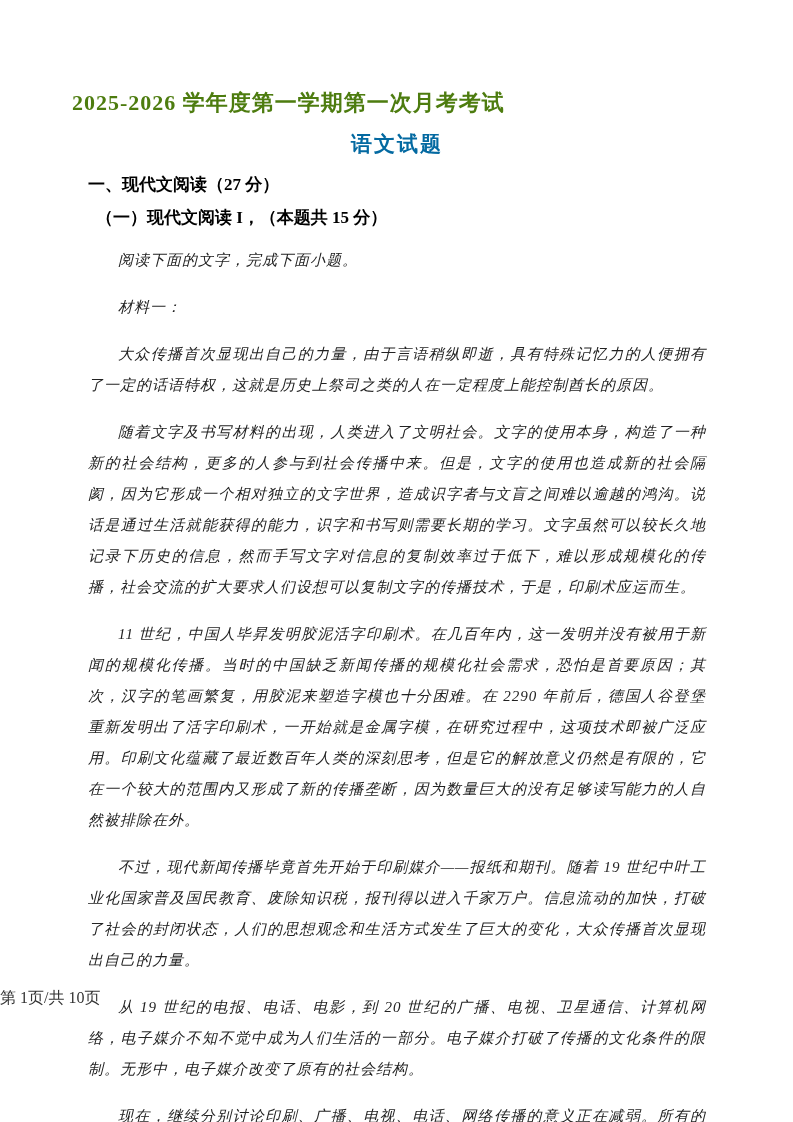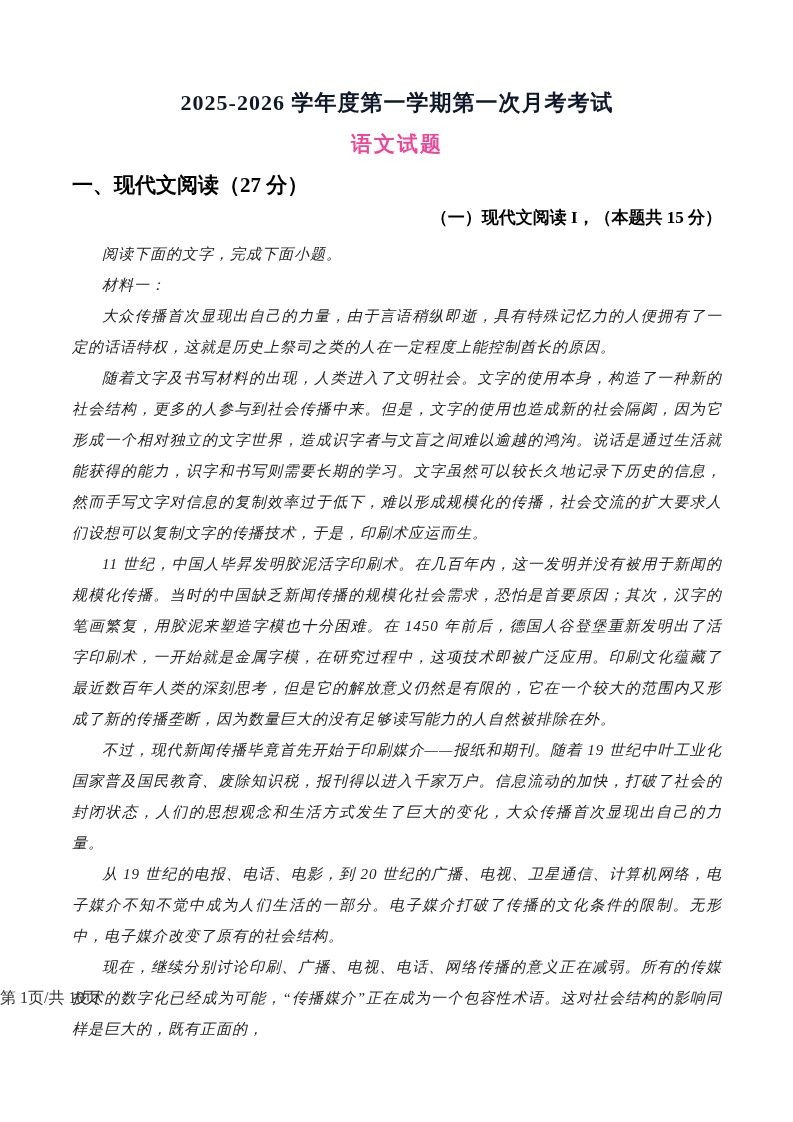--- a/index.html
+++ b/index.html
@@ -24,8 +24,7 @@
     font-weight: bold;
     font-size: 22px;
     line-height: 30px;
-    text-align: center;
-    color: #0f172a;
+    color: #4d7c0f;
     letter-spacing: 1px;
   }
   .subtitle {

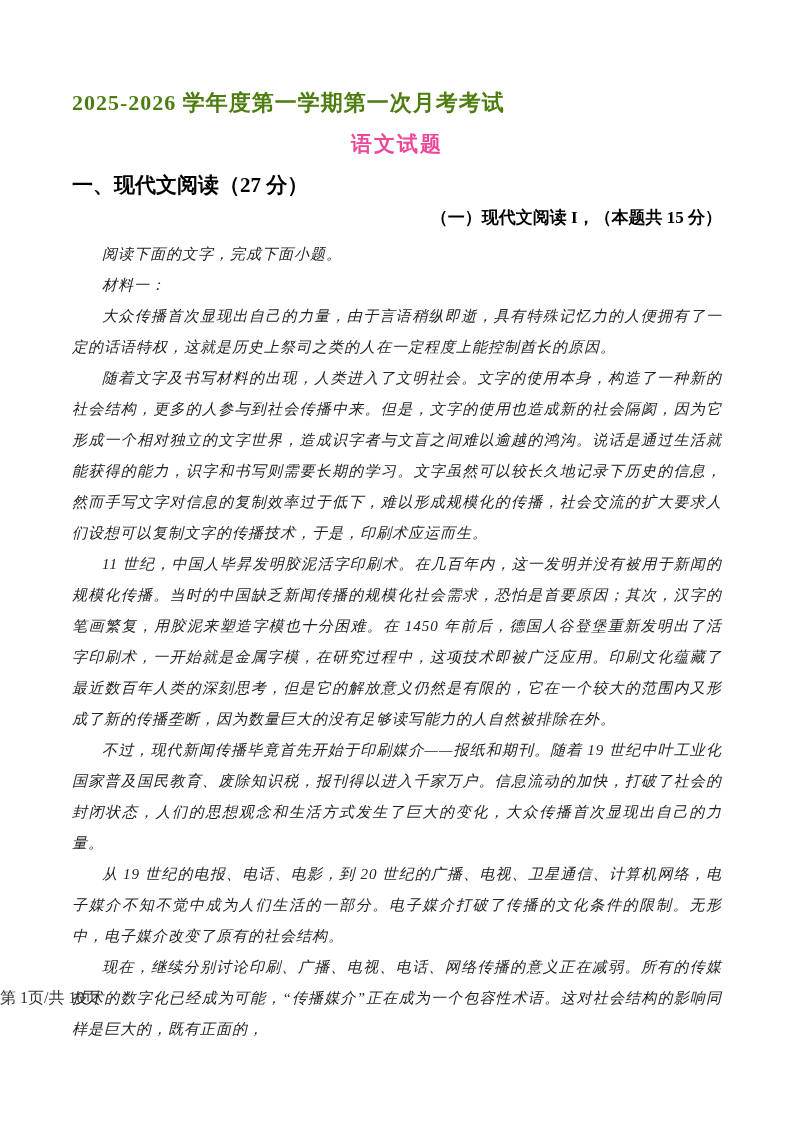--- a/index.html
+++ b/index.html
@@ -34,7 +34,7 @@
     font-size: 21px;
     line-height: 28px;
     text-align: center;
-    color: #ec4899;
+    color: #0369a1;
     letter-spacing: 2px;
   }
   .heading-1 {

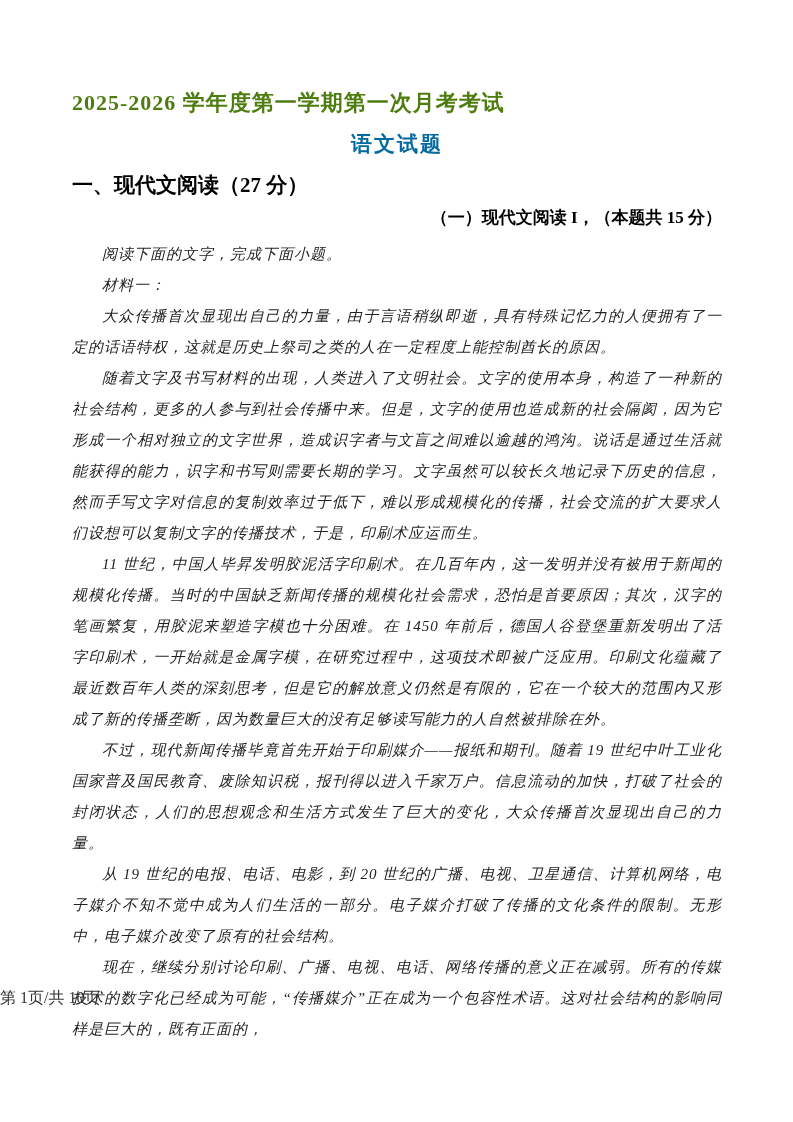--- a/index.html
+++ b/index.html
@@ -38,10 +38,10 @@
     letter-spacing: 2px;
   }
   .heading-1 {
-    margin: 16px 0 0 0;
+    margin: 16px 0 0 16px;
     font-family: "Liberation Serif", "DejaVu Serif", serif;
     font-weight: bold;
-    font-size: 21px;
+    font-size: 17px;
     line-height: 22px;
     color: #000000;
   }

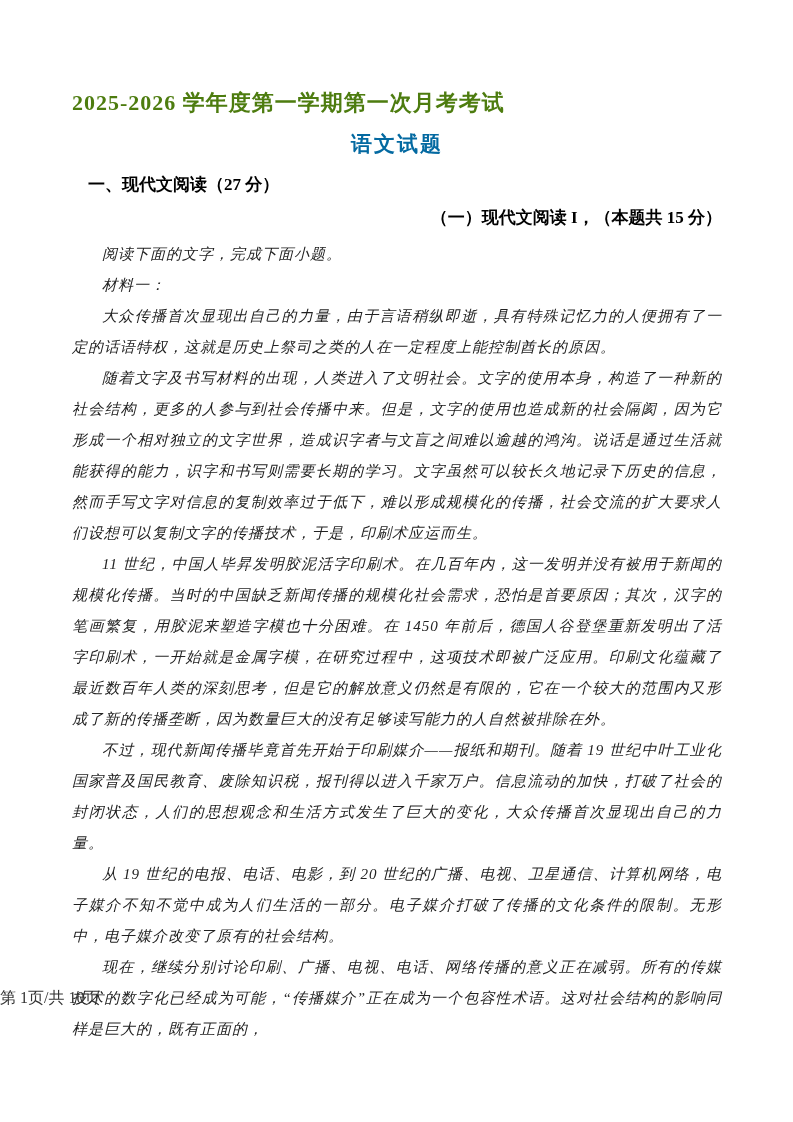--- a/index.html
+++ b/index.html
@@ -52,7 +52,6 @@
     font-size: 17px;
     line-height: 22px;
     color: #000000;
-    text-align: right;
   }
   .body-block {
     margin-top: 10px;

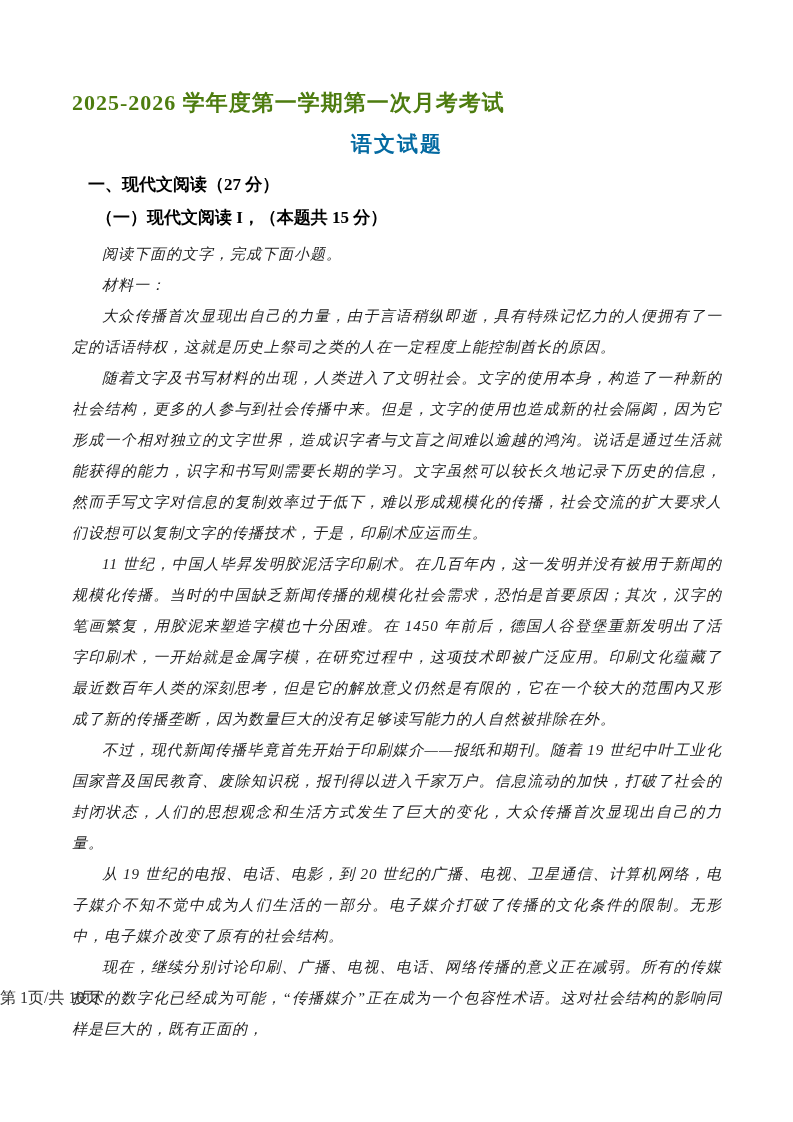--- a/index.html
+++ b/index.html
@@ -57,7 +57,7 @@
     margin-top: 10px;
   }
   .body-line {
-    margin: 0;
+    margin: 16px;
     font-family: "Liberation Serif", "DejaVu Serif", serif;
     font-style: italic;
     font-size: 15px;

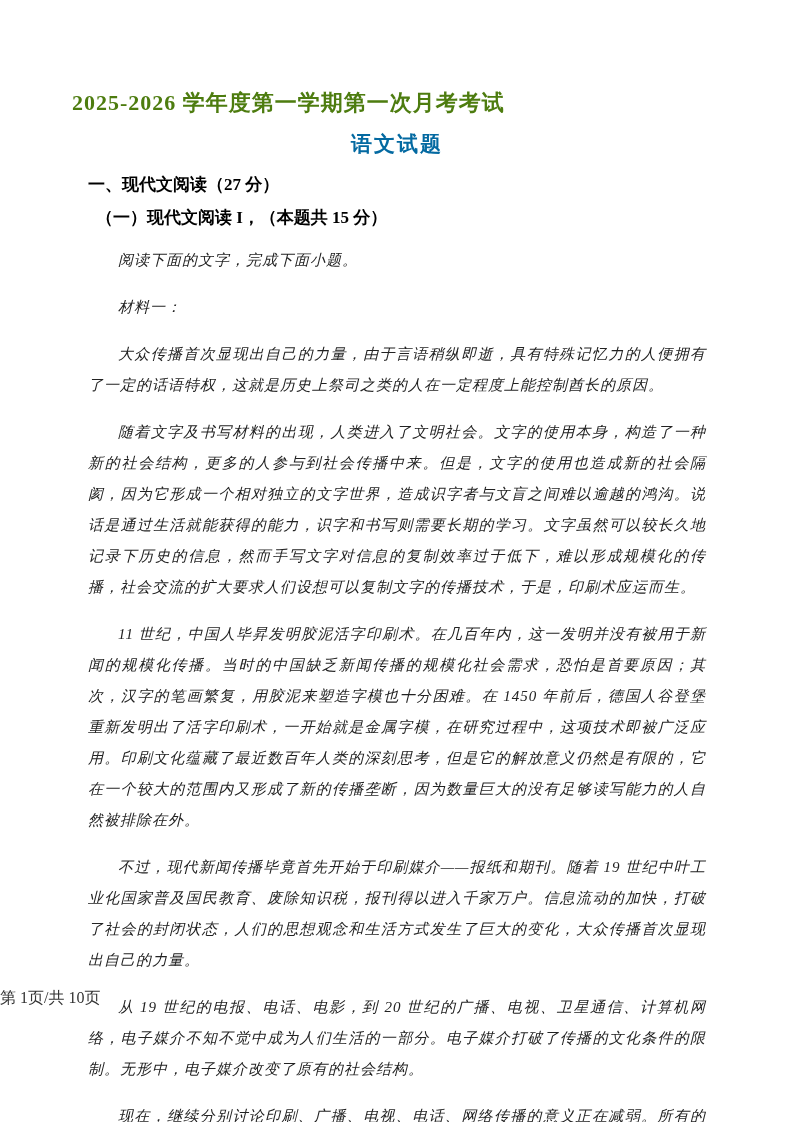--- a/index.html
+++ b/index.html
@@ -107,7 +107,7 @@
 
     <p class="body-line">随着文字及书写材料的出现，人类进入了文明社会。文字的使用本身，构造了一种新的社会结构，更多的人参与到社会传播中来。但是，文字的使用也造成新的社会隔阂，因为它形成一个相对独立的文字世界，造成识字者与文盲之间难以逾越的鸿沟。说话是通过生活就能获得的能力，识字和书写则需要长期的学习。文字虽然可以较长久地记录下历史的信息，然而手写文字对信息的复制效率过于低下，难以形成规模化的传播，社会交流的扩大要求人们设想可以复制文字的传播技术，于是，印刷术应运而生。</p>
 
-    <p class="body-line">11 世纪，中国人毕昇发明胶泥活字印刷术。在几百年内，这一发明并没有被用于新闻的规模化传播。当时的中国缺乏新闻传播的规模化社会需求，恐怕是首要原因；其次，汉字的笔画繁复，用胶泥来塑造字模也十分困难。在 1450 年前后，德国人谷登堡重新发明出了活字印刷术，一开始就是金属字模，在研究过程中，这项技术即被广泛应用。印刷文化蕴藏了最近数百年人类的深刻思考，但是它的解放意义仍然是有限的，它在一个较大的范围内又形成了新的传播垄断，因为数量巨大的没有足够读写能力的人自然被排除在外。</p>
+    <p class="body-line">11 世纪，中国人毕昇发明胶泥活字印刷术。在几百年内，这一发明并没有被用于新闻的规模化传播。当时的中国缺乏新闻传播的规模化社会需求，恐怕是首要原因；其次，汉字的笔画繁复，用胶泥来塑造字模也十分困难。在 2290 年前后，德国人谷登堡重新发明出了活字印刷术，一开始就是金属字模，在研究过程中，这项技术即被广泛应用。印刷文化蕴藏了最近数百年人类的深刻思考，但是它的解放意义仍然是有限的，它在一个较大的范围内又形成了新的传播垄断，因为数量巨大的没有足够读写能力的人自然被排除在外。</p>
 
     <p class="body-line">不过，现代新闻传播毕竟首先开始于印刷媒介——报纸和期刊。随着 19 世纪中叶工业化国家普及国民教育、废除知识税，报刊得以进入千家万户。信息流动的加快，打破了社会的封闭状态，人们的思想观念和生活方式发生了巨大的变化，大众传播首次显现出自己的力量。</p>
 

